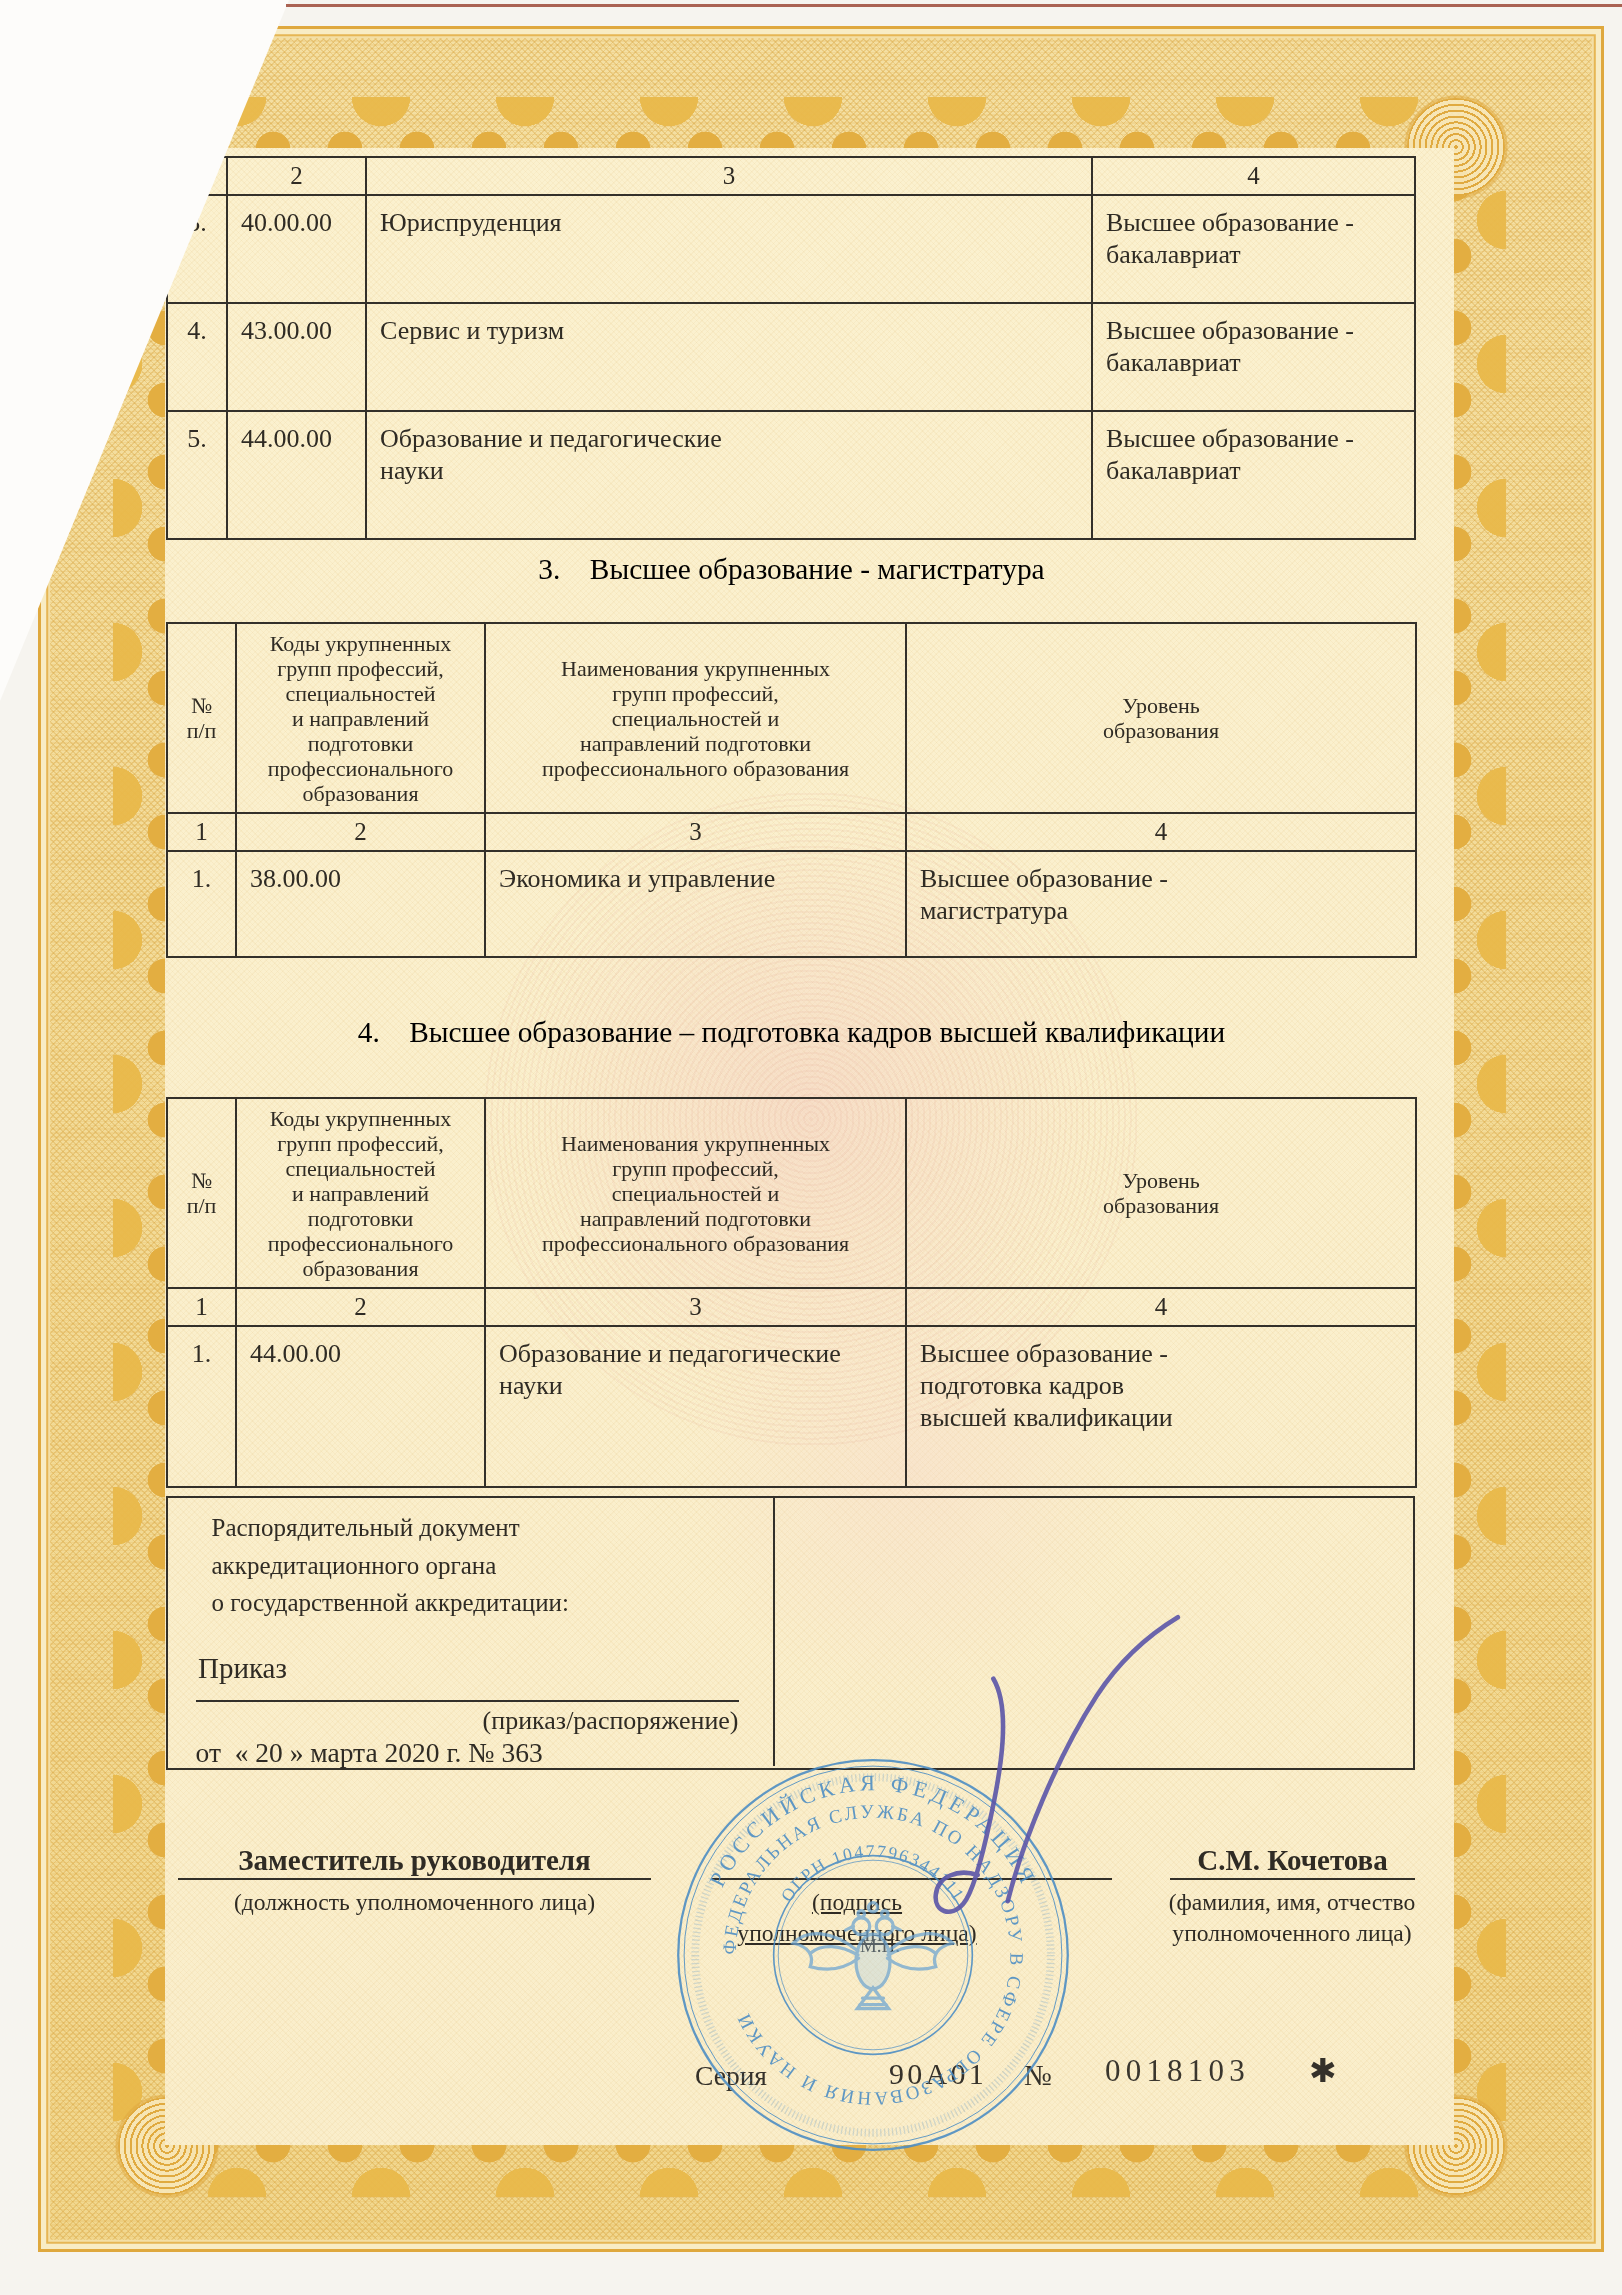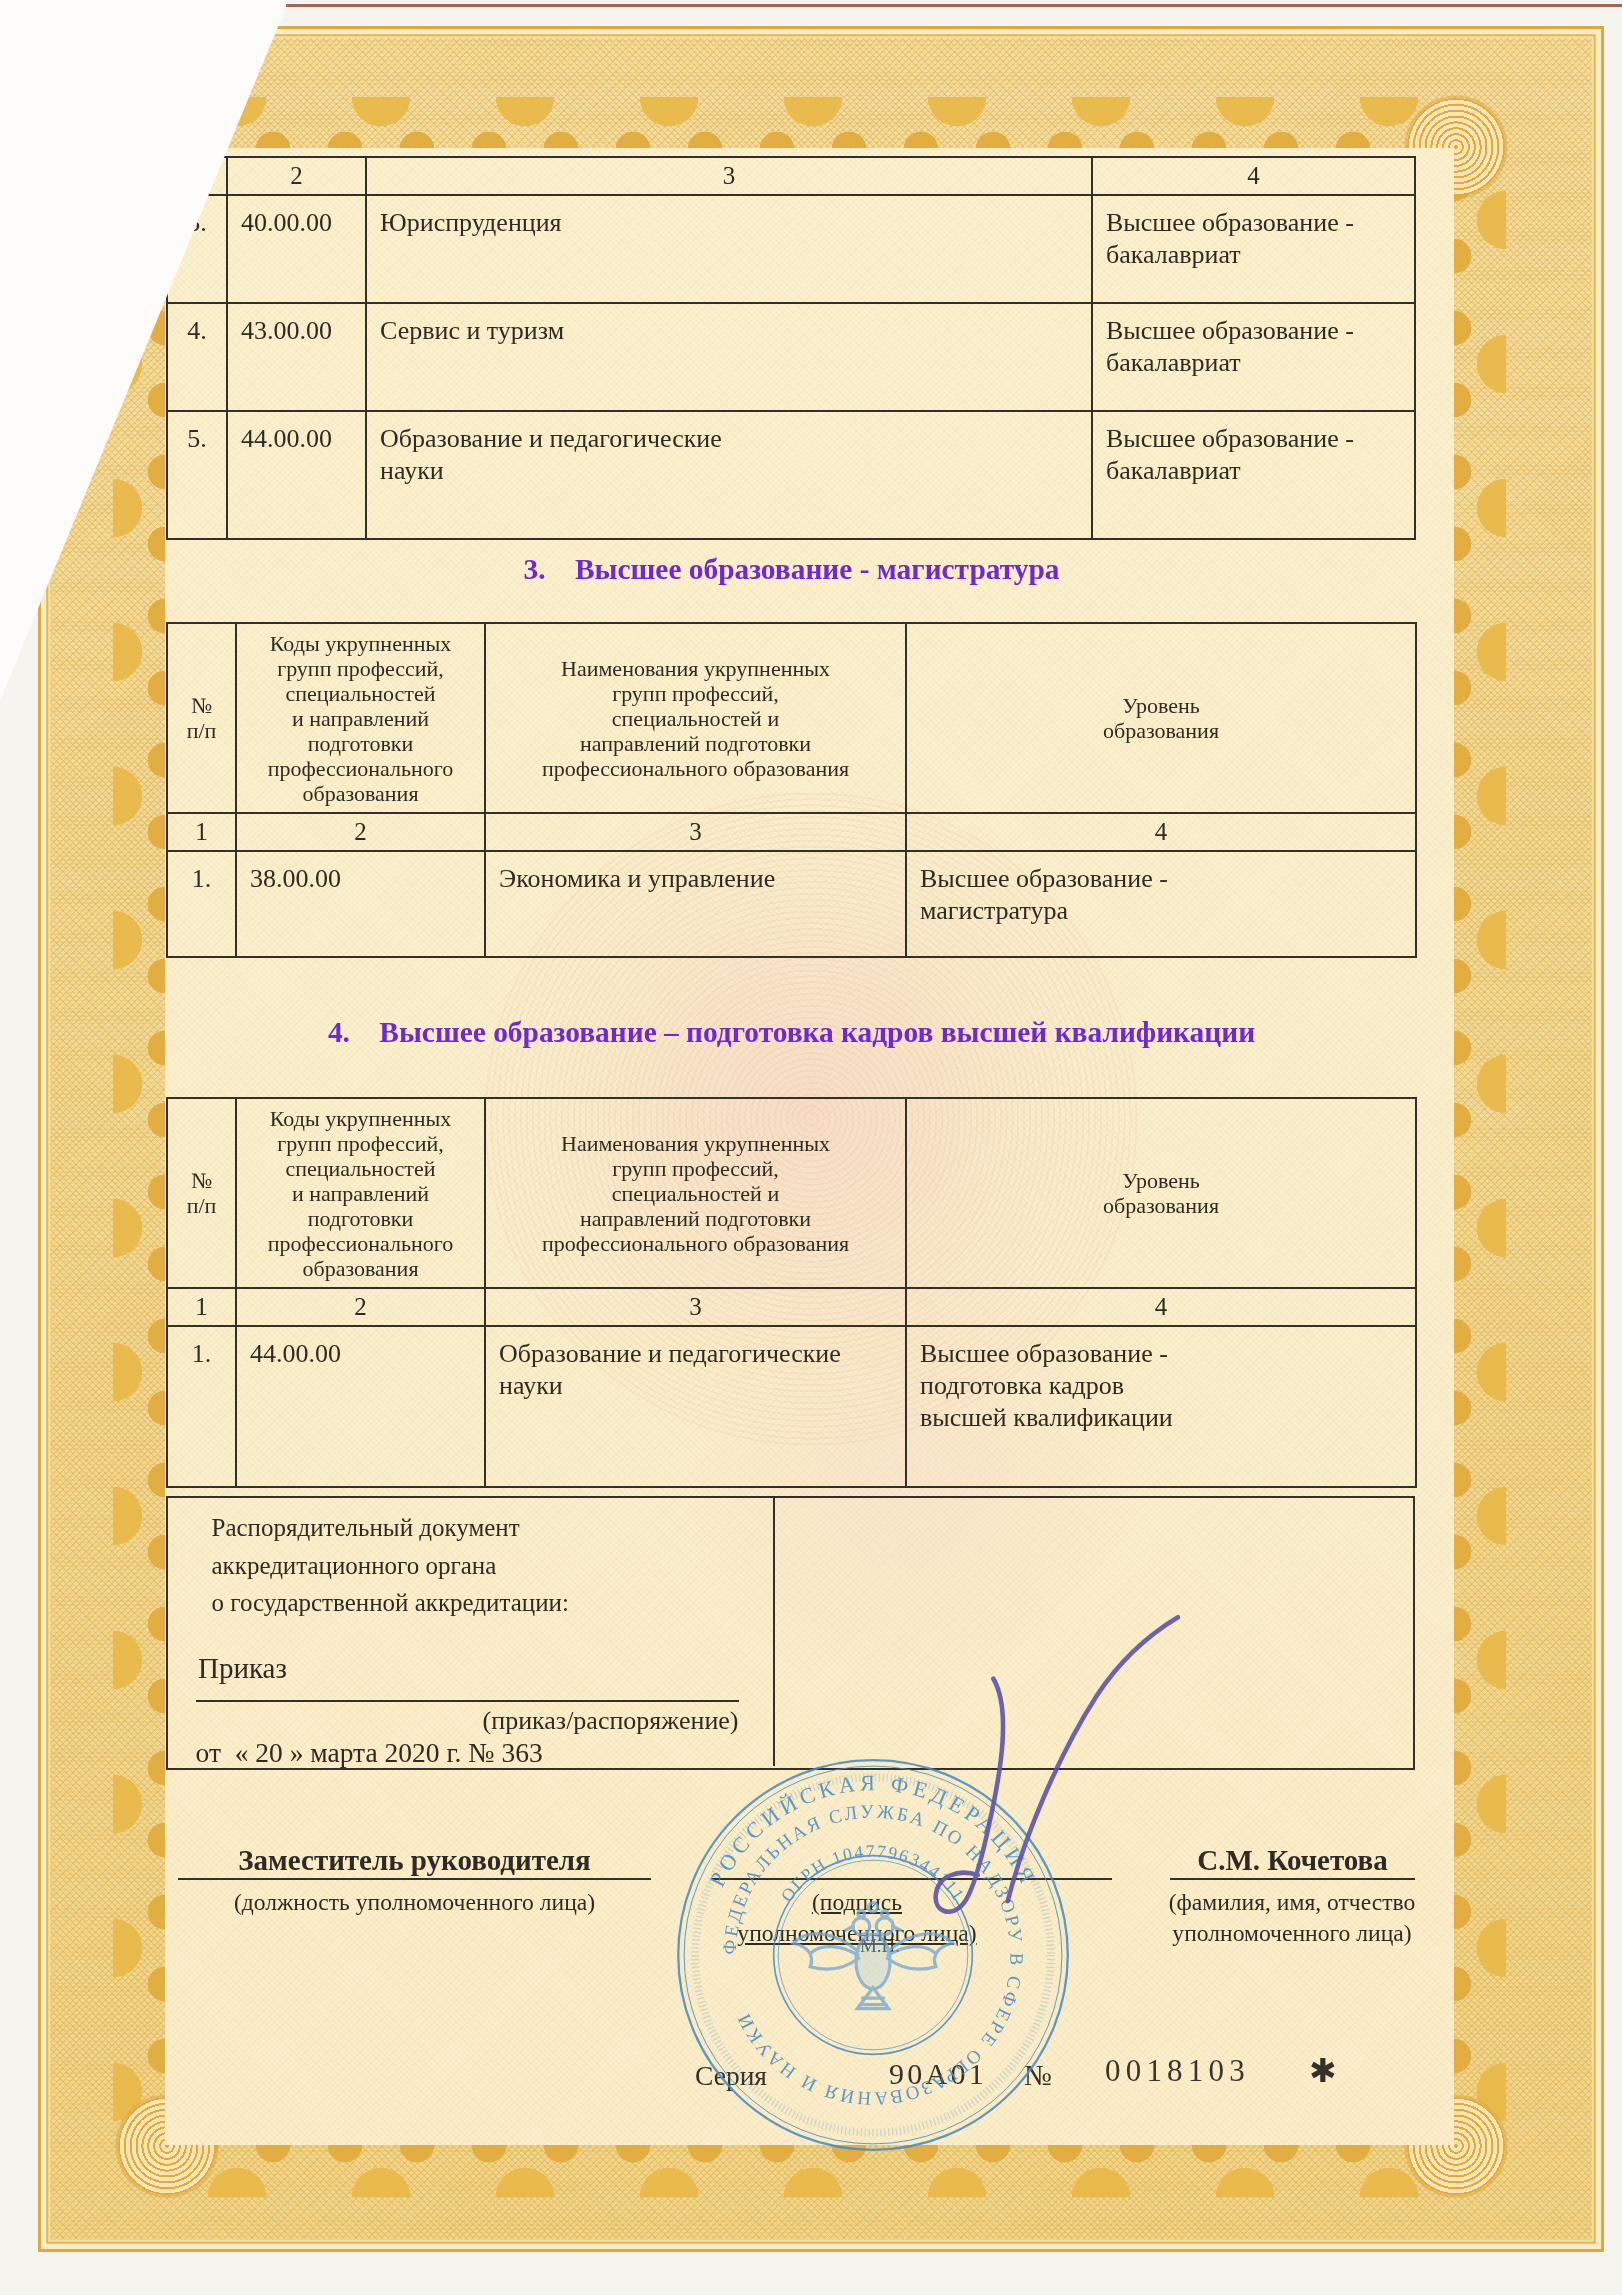--- a/index.html
+++ b/index.html
@@ -89,7 +89,7 @@
   td.c-num{text-align:center;}
 
   .heading{
-    left:167px;width:1249px;text-align:center;font-weight:bold;font-size:29.4px;color:#6d28d9;
+    left:167px;width:1249px;text-align:center;font-weight:normal;font-size:29.4px;color:#000000;
   }
 
   

